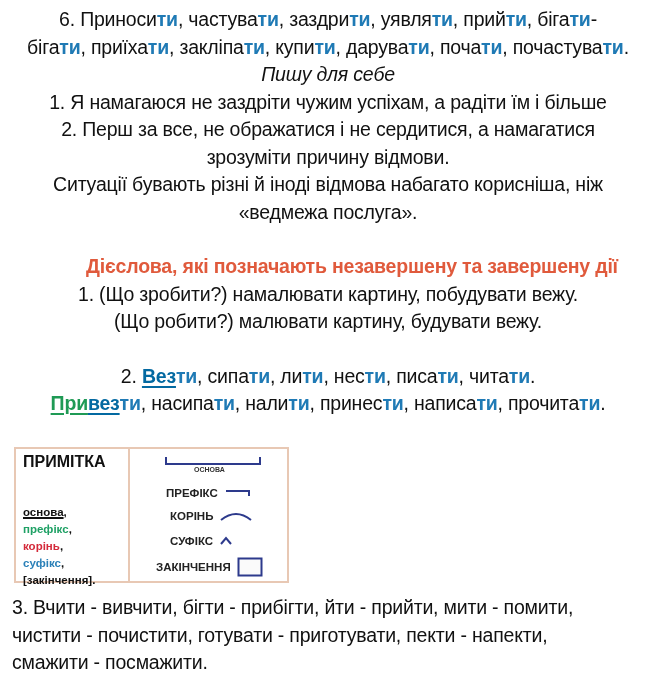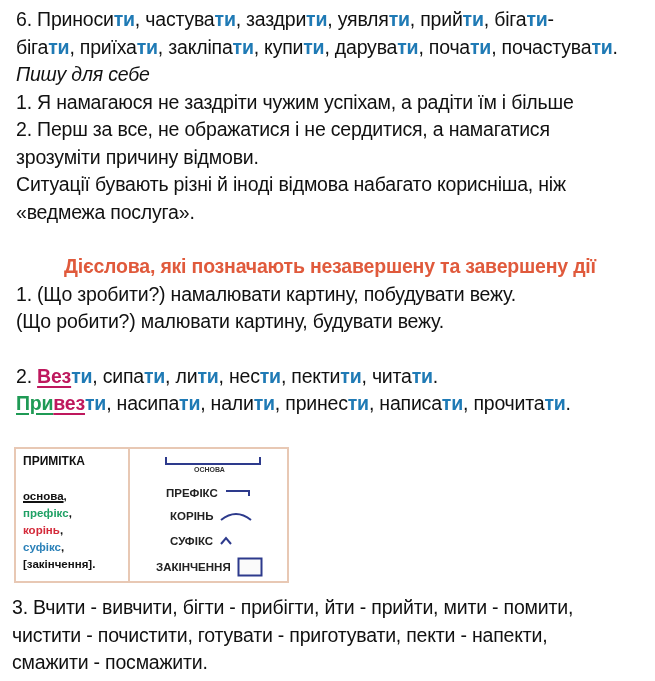--- a/index.html
+++ b/index.html
@@ -8,7 +8,7 @@
       font-family: "Liberation Sans", "DejaVu Sans", sans-serif;
       color: #111111;
     }
-    .page { position: absolute; left: 16px; top: 6px; width: 640px; }
+    .page { position: absolute; left: 8px; top: 6px; width: 640px; text-align: center; }
     .line { font-size: 19.5px; line-height: 27.5px; white-space: nowrap; letter-spacing: -0.2px; }
     .ti { color: #1f7ab5; font-weight: bold; }
     .italic-bold { font-style: italic; font-weight: normal; }

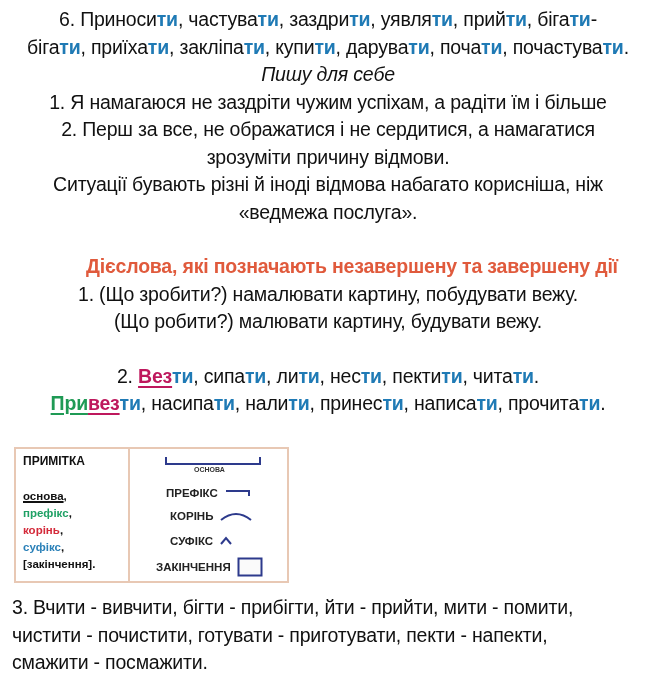--- a/index.html
+++ b/index.html
@@ -14,7 +14,7 @@
     .italic-bold { font-style: italic; font-weight: normal; }
     .heading { color: #e05a3c; font-weight: bold; margin-left: 48px; }
     .gap { height: 27px; }
-    .red-ul { color: #be185d; font-weight: bold; text-decoration: underline; text-decoration-thickness: 2px; text-underline-offset: 3px; }
+    .red-ul { color: #0369a1; font-weight: bold; text-decoration: underline; text-decoration-thickness: 2px; text-underline-offset: 3px; }
     .green-ul { color: #1f9a55; font-weight: bold; text-decoration: underline; text-decoration-thickness: 2px; text-underline-offset: 3px; }
     .note-box {
       position: absolute; left: 14px; top: 447px; width: 275px; height: 136px;

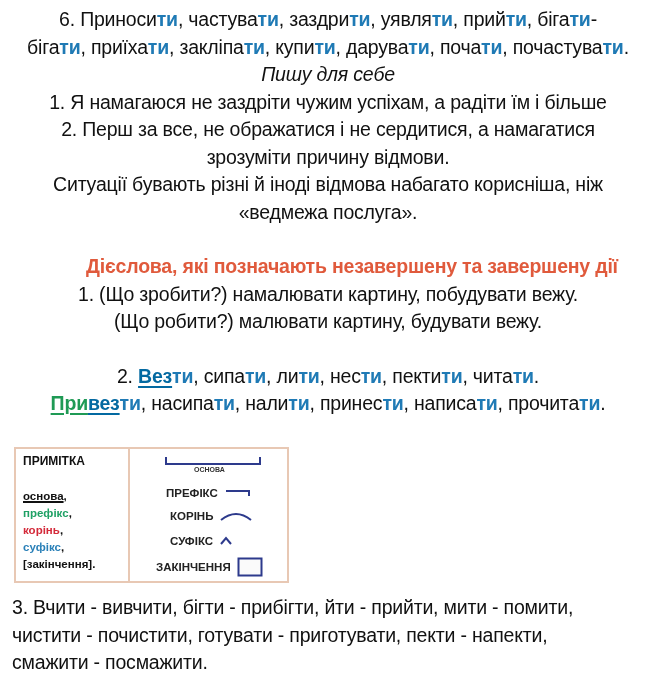--- a/index.html
+++ b/index.html
@@ -52,7 +52,7 @@
   <div class="line">(Що робити?) малювати картину,  будувати вежу.</div>
   <div class="gap"></div>
   <div class="line">
-    <span>2.  </span><span class="red-ul">Вез</span><span class="ti">ти</span><span><span>, сипа</span><span class="ti">ти</span><span>, ли</span><span class="ti">ти</span><span>, нес</span><span class="ti">ти</span><span>, пекти</span><span class="ti">ти</span><span>, чита</span><span class="ti">ти</span><span>.</span></span>
+    <span>2.  </span><span class="red-ul">Вез</span><span class="ti">ти</span><span><span>, сипа</span><span class="ti">ти</span><span>, ли</span><span class="ti">ти</span><span>, нес</span><span class="ti">ти</span><span>, писа</span><span class="ti">ти</span><span>, чита</span><span class="ti">ти</span><span>.</span></span>
   </div>
   <div class="line">
     <span class="green-ul">При</span><span class="red-ul">вез</span><span class="ti">ти</span><span><span>, насипа</span><span class="ti">ти</span><span>, нали</span><span class="ti">ти</span><span>, принес</span><span class="ti">ти</span><span>, написа</span><span class="ti">ти</span><span>, прочита</span><span class="ti">ти</span><span>.</span></span>

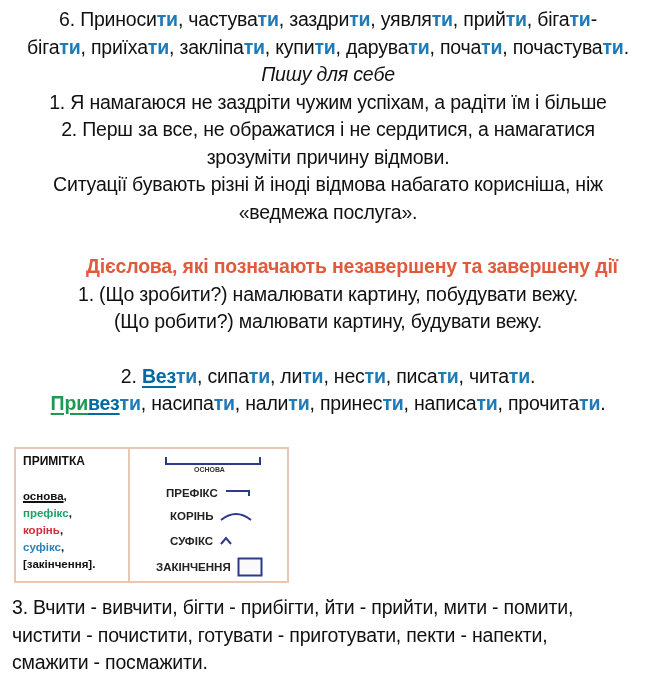--- a/index.html
+++ b/index.html
@@ -22,7 +22,7 @@
     }
     .note-left { width: 114px; border-right: 2px solid #e8c8b4; padding: 4px 0 0 7px; box-sizing: border-box;
       font-size: 11.5px; font-weight: bold; line-height: 17px; }
-    .note-title { font-size: 12px; margin-bottom: 18px; }
+    .note-title { font-size: 16px; margin-bottom: 34px; }
     .note-right { flex: 1; position: relative; font-size: 11.5px; font-weight: bold; color: #222; }
     .osnova-u { text-decoration: underline; text-decoration-thickness: 2px; color: #111; }
     .c-pref { color: #1fa165; }

